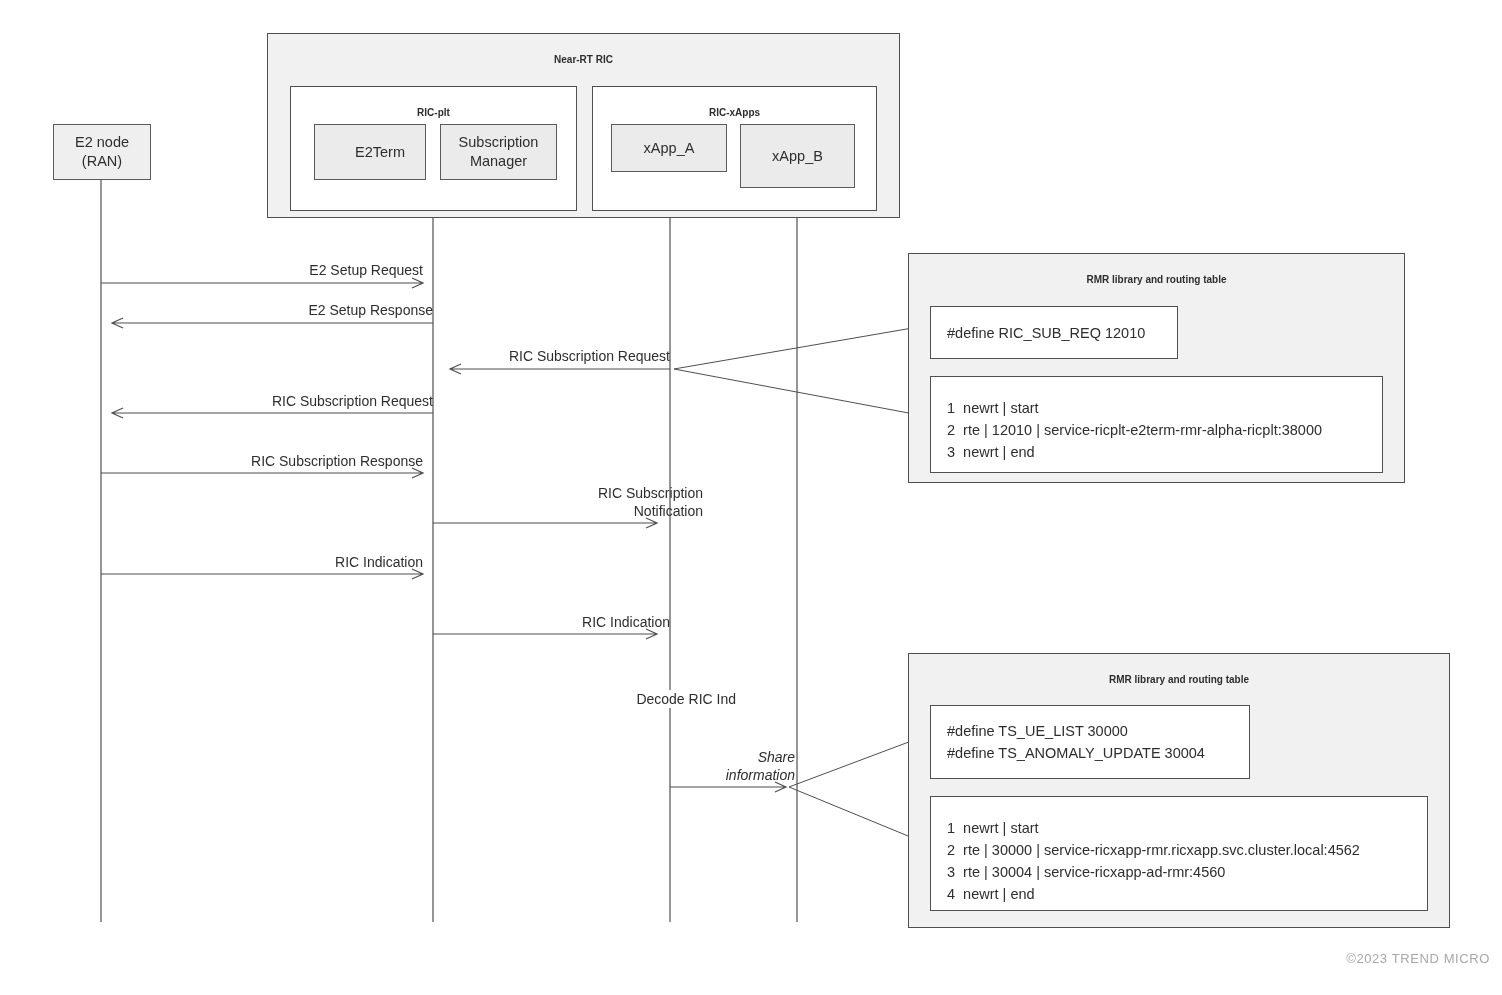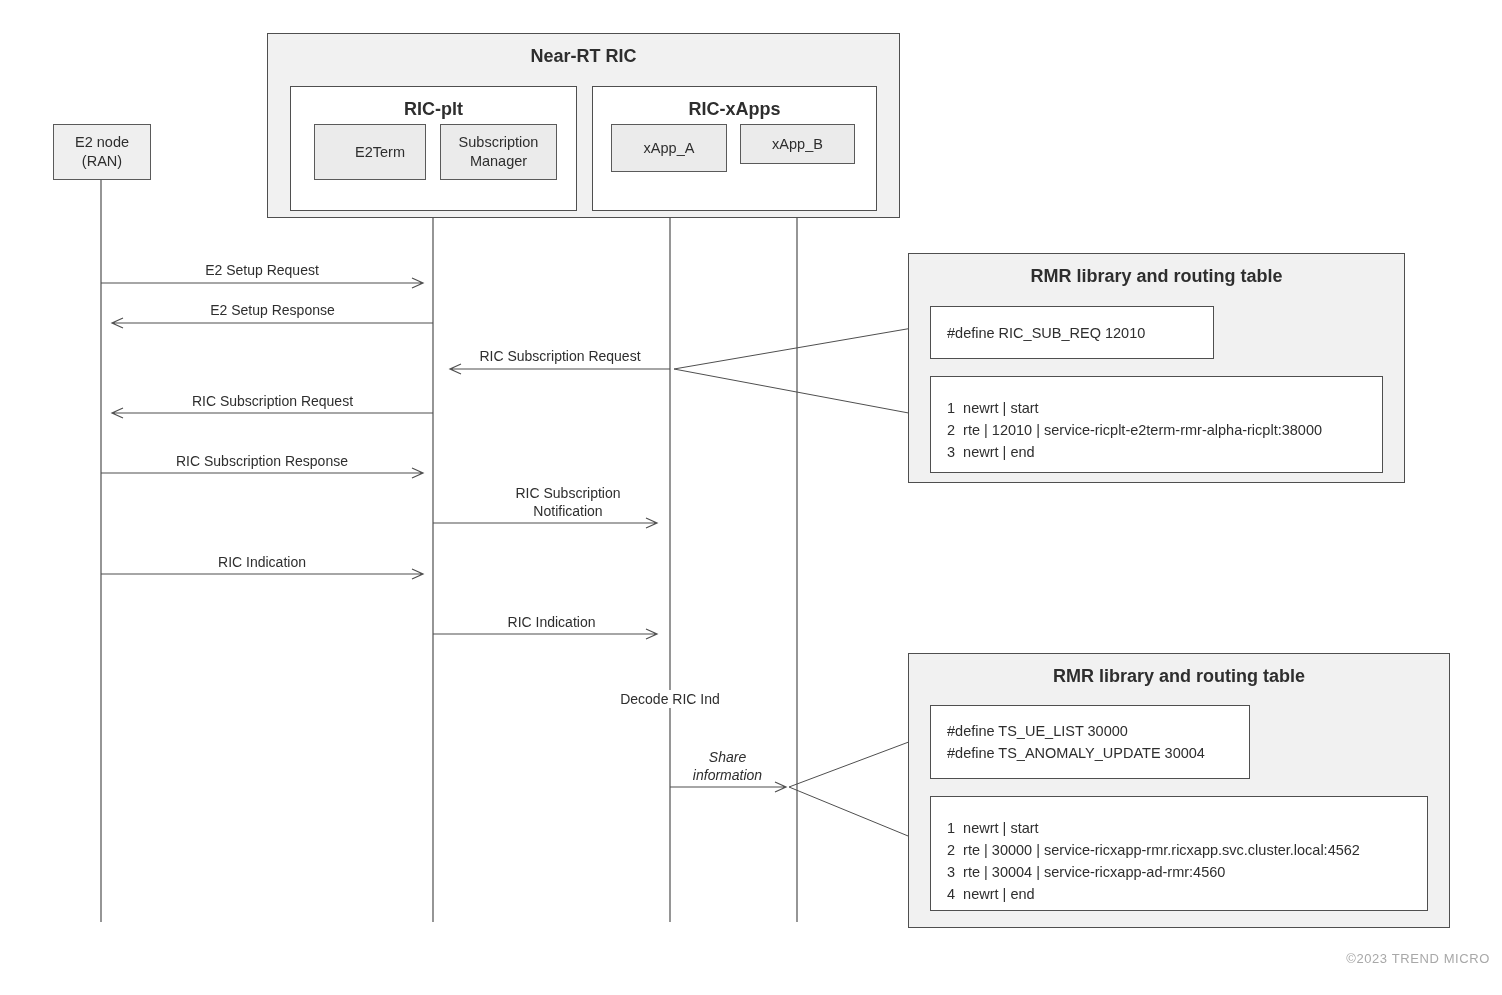--- a/index.html
+++ b/index.html
@@ -15,8 +15,8 @@
     text-align: center; font-size: 14.5px; line-height: 19px;
   }
   .box-title {
-    font-weight: bold; font-size: 18px; text-align: center;
-    width: 100%; position: absolute; top: 12px; left: 0;
+    font-weight: bold; font-size: 10px; text-align: center;
+    width: 100%; position: absolute; top: 20px; left: 0;
   }
   .msg-label {
     position: absolute; font-size: 14px; line-height: 18px;

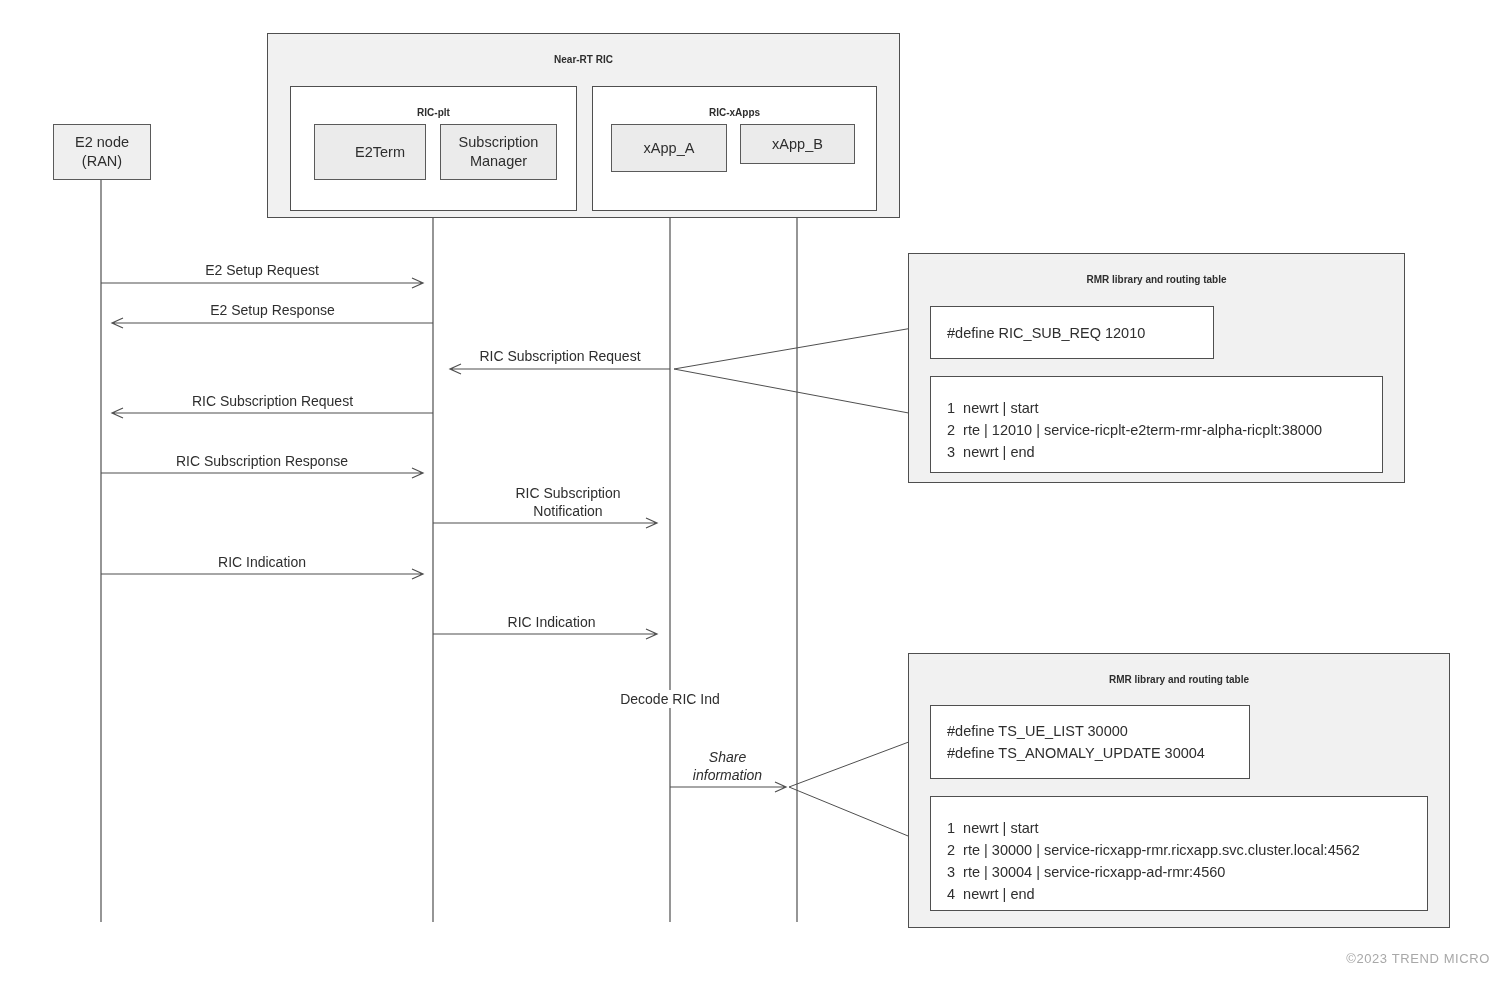--- a/index.html
+++ b/index.html
@@ -80,7 +80,7 @@
     <div class="box-title">RIC-xApps</div>
   </div>
   <div class="abs comp-box prewrap" style="left:611px; top:124px; width:116px; height:48px;">xApp_A</div>
-  <div class="abs comp-box prewrap" style="left:740px; top:124px; width:115px; height:40px;">xApp_B</div>
+  <div class="abs comp-box prewrap" style="left:740px; top:124px; width:115px; height:64px;">xApp_B</div>
 
   <div class="abs comp-box prewrap" style="left:53px; top:124px; width:98px; height:56px; background:#efefef;">E2 node
 (RAN)</div>

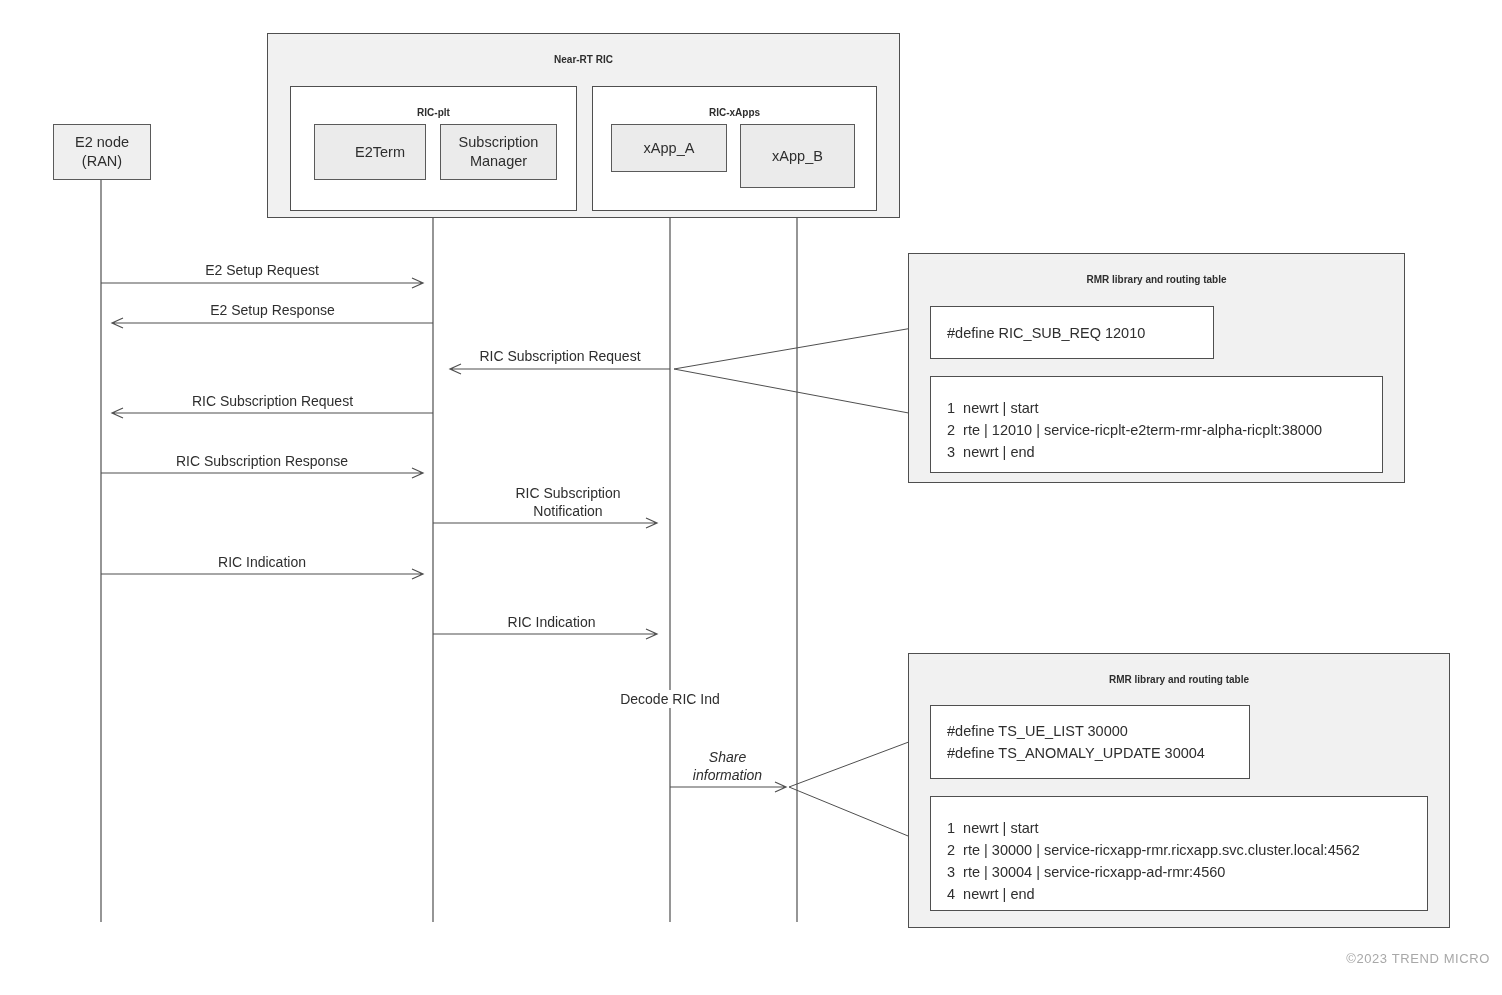--- a/index.html
+++ b/index.html
@@ -20,7 +20,7 @@
   }
   .msg-label {
     position: absolute; font-size: 14px; line-height: 18px;
-    text-align: center; white-space: pre-wrap; color: #2e2e2e;
+    text-align: right; white-space: pre-wrap; color: #2e2e2e;
   }
   .prewrap { white-space: pre-wrap; }
   .code-lines { font-size: 14.5px; line-height: 22px; }

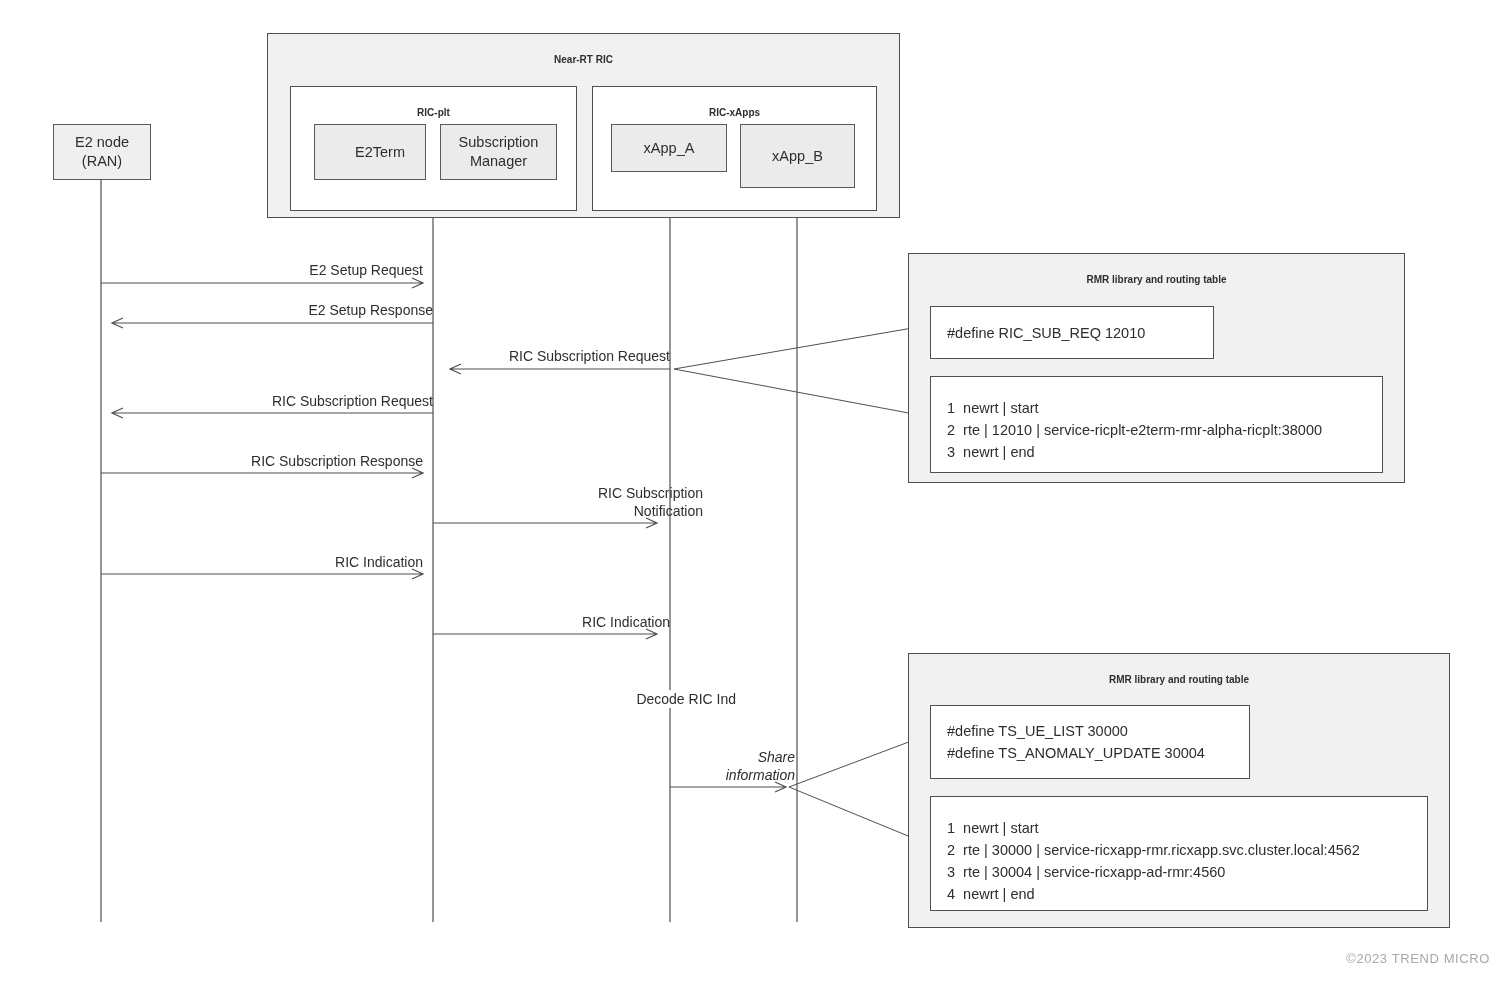--- a/index.html
+++ b/index.html
@@ -101,7 +101,7 @@
   <div class="abs outer-box" style="left:908px; top:253px; width:497px; height:230px;">
     <div class="box-title">RMR library and routing table</div>
   </div>
-  <div class="abs white-box define-box code-lines" style="left:930px; top:298px; width:284px; height:53px;">
+  <div class="abs white-box define-box code-lines" style="left:930px; top:298px; width:248px; height:53px;">
     <div class="code-line">#define RIC_SUB_REQ 12010</div>
   </div>
   <div class="abs white-box routing-box code-lines" style="left:930px; top:368px; width:453px; height:97px;">

